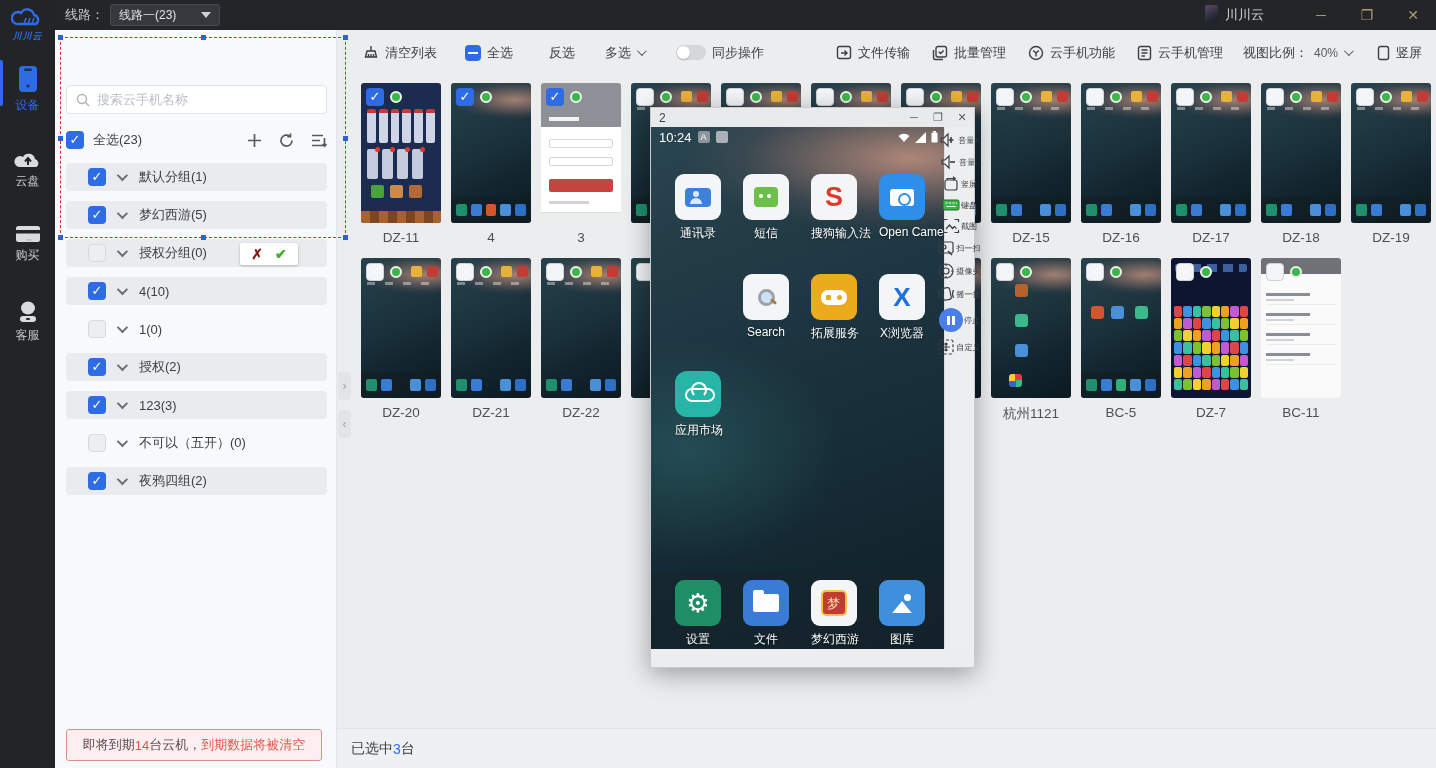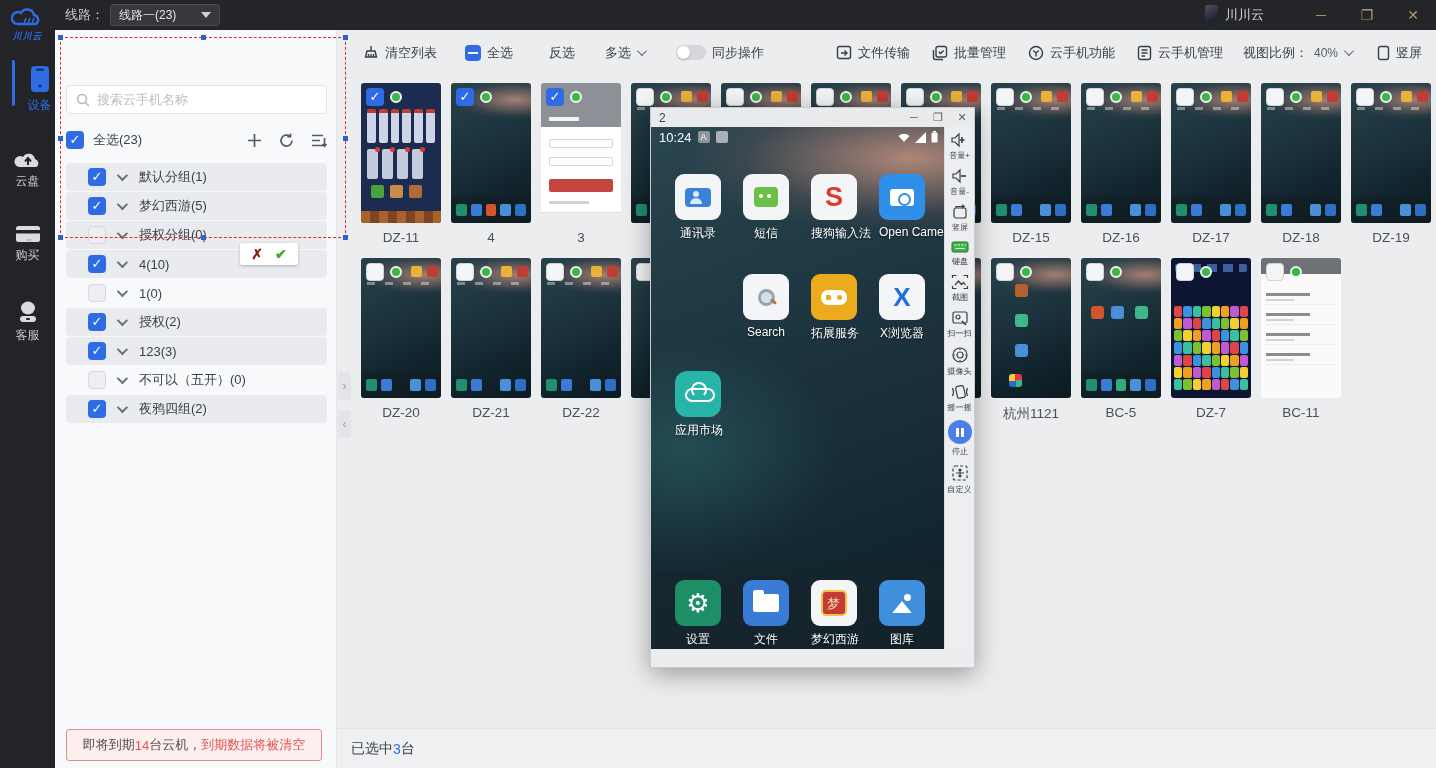--- a/index.html
+++ b/index.html
@@ -25,7 +25,7 @@
   .logo-text { color:#2e6be5; font-size:9px; font-weight:bold; font-style:italic; letter-spacing:1px; }
   .side-item { position:absolute; left:0; width:55px; text-align:center; color:#c6c9cd; font-size:12px; }
   .side-item .si-ic { display:block; margin:0 auto 3px auto; }
-  .side-item.active { color:#2e6be5;margin-left:12px; }
+  .side-item.active { color:#2e6be5; }
   .side-item.active::before { content:""; position:absolute; left:0; top:-4px; width:3px; height:46px; background:#2e6be5; border-radius:0 2px 2px 0; }
 
   

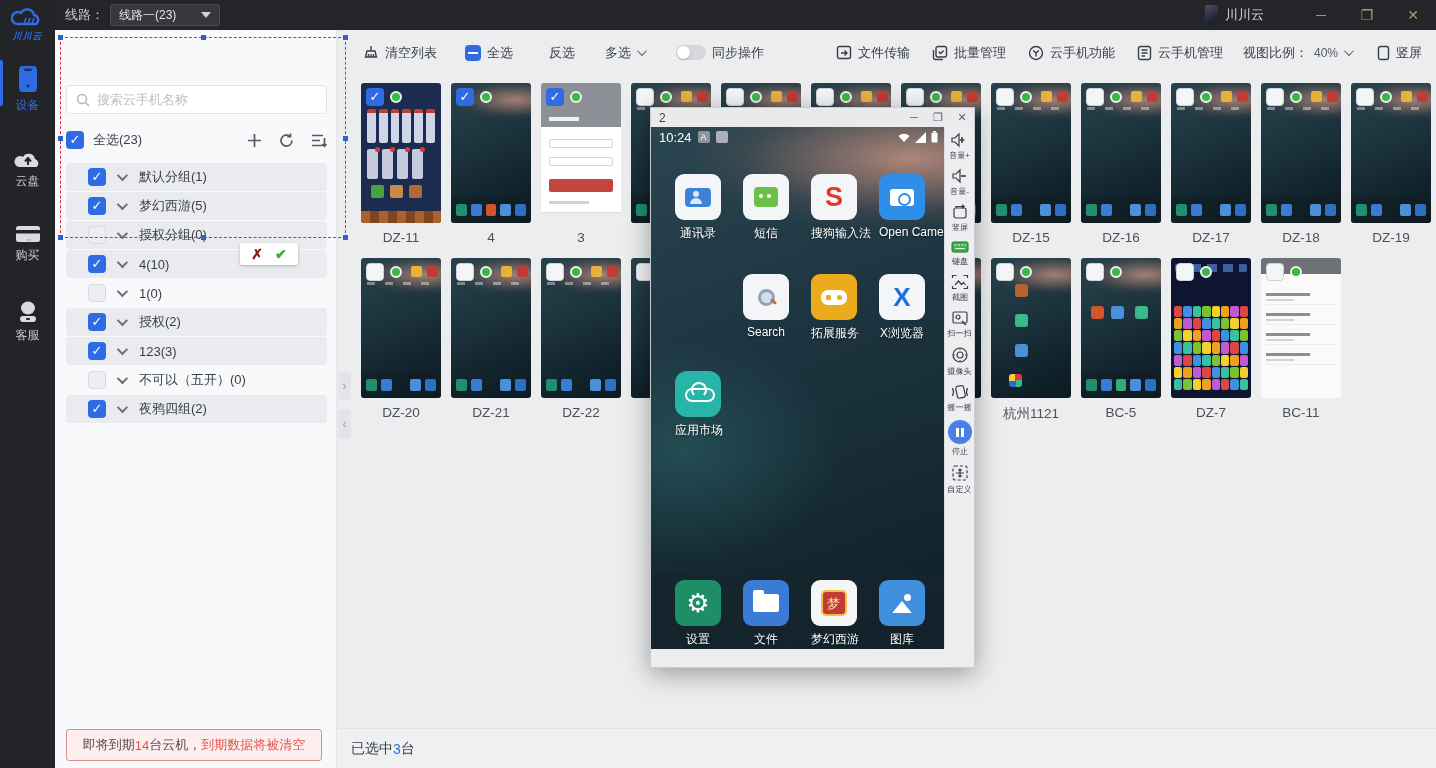--- a/index.html
+++ b/index.html
@@ -156,7 +156,7 @@
   .nav-rect { width:11px; height:11px; border:2px solid #56585c; margin-left:46px; }
   .hd-btn { margin-left:24px; width:42px; height:16px; background:#fdfdfd; border:1px solid #c0c2c5; border-radius:2px; font-size:11px; color:#3a3f45; display:flex; align-items:center; justify-content:center; }
   .pw-tools { position:absolute; right:0; top:19px; width:30px; height:522px; background:#edeef0; border-left:1px solid #dcdee1; display:flex; flex-direction:column; align-items:center; padding-top:5px; }
-  .tool { display:flex; flex-direction:column; align-items:center; margin-bottom:6px; }
+  .tool { display:flex; flex-direction:row; align-items:center; margin-bottom:6px; }
   .tool .tlbl { font-size:9px; color:#3a3f45; margin-top:1px; white-space:nowrap; transform:scale(.9); }
   .tool-stop { width:24px; height:24px; border-radius:50%; background:#4a7fe8; display:flex; align-items:center; justify-content:center; gap:2px; }
   .tool-stop i { width:3px; height:9px; background:#fff; }

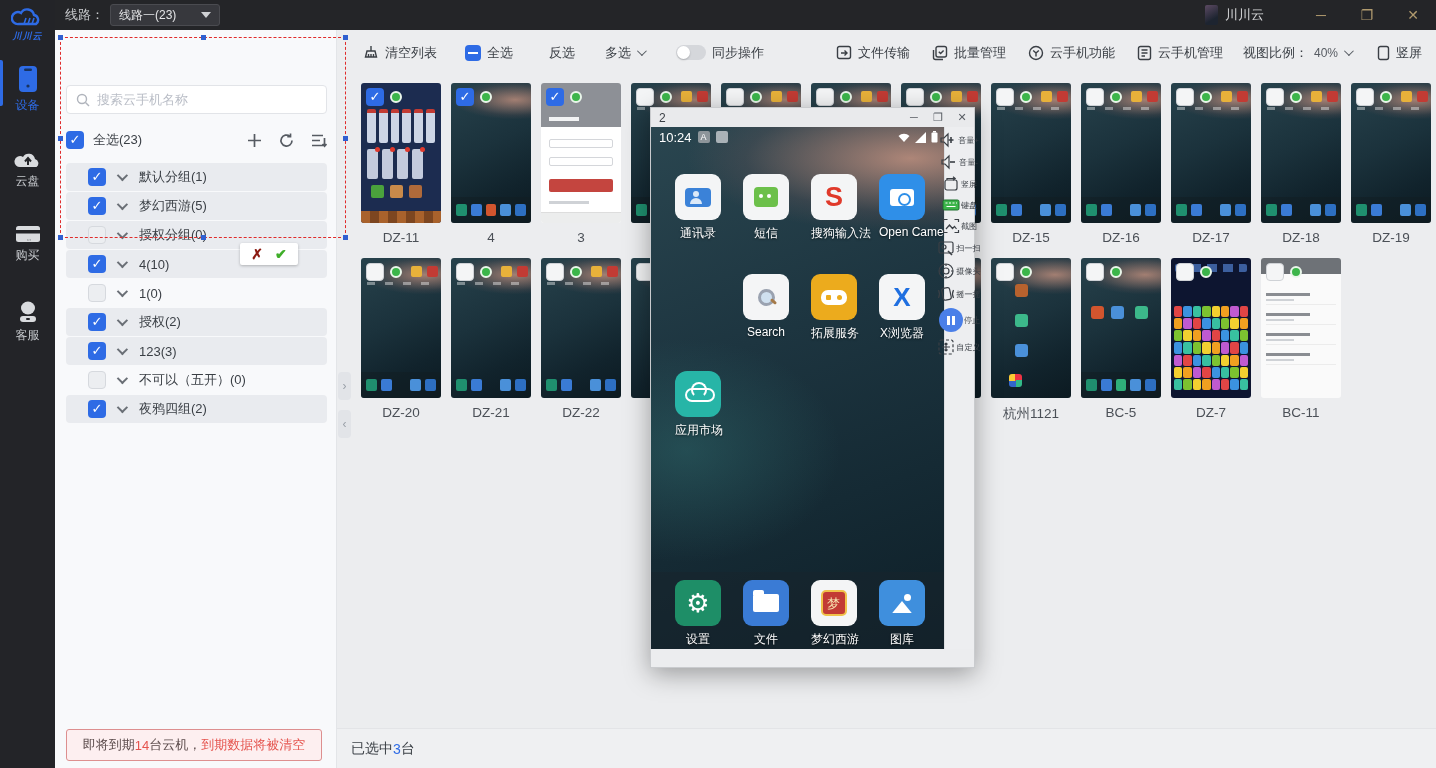--- a/index.html
+++ b/index.html
@@ -46,7 +46,7 @@
   .cbx.ind { background:#2e6be5; position:relative; width:16px; height:16px; }
   .cbx.ind::before { content:""; position:absolute; left:3px; top:7px; width:10px; height:2px; background:#fff; }
   .groups { position:absolute; left:11px; top:133px; width:261px; }
-  .grow { height:28px; margin-bottom:1px; display:flex; align-items:center; padding-left:22px; border-radius:4px; }
+  .grow { height:28px; margin-bottom:10px; display:flex; align-items:center; padding-left:22px; border-radius:4px; }
   .grow.hl { background:#e9ebef; }
   .grow .chev { margin-left:11px; width:8px; height:8px; border-right:2px solid #6a6f76; border-bottom:2px solid #6a6f76; transform:rotate(45deg) translateY(-2px); }
   .grow .glbl { margin-left:14px; font-size:13px; color:#3a3f45; }

